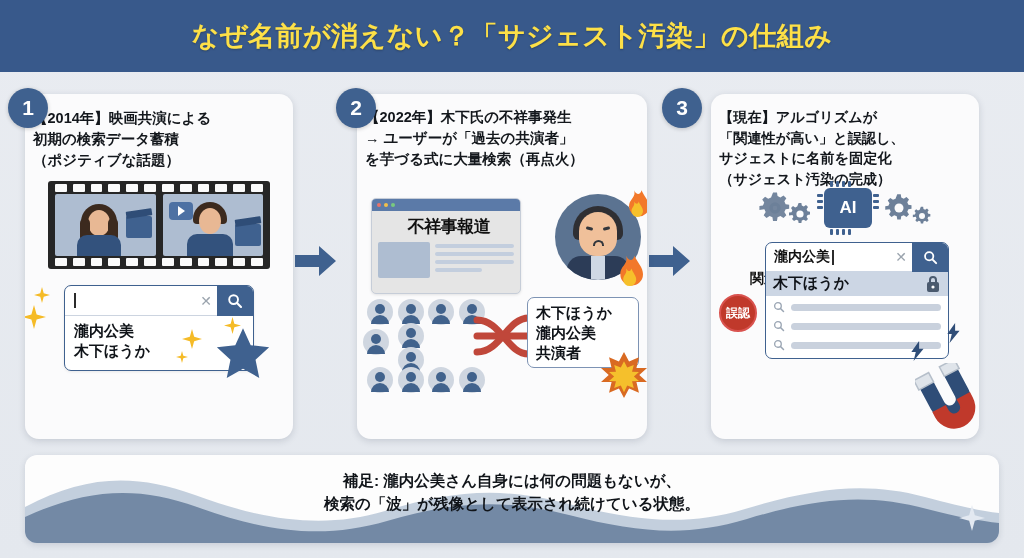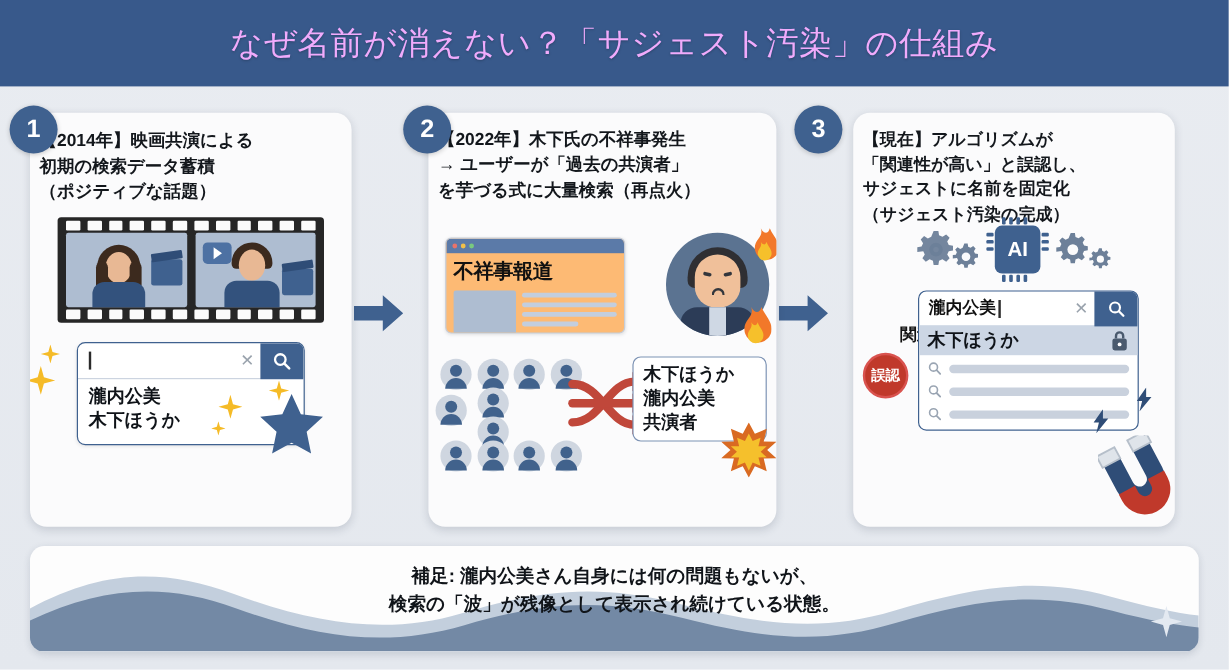--- a/index.html
+++ b/index.html
@@ -17,9 +17,9 @@
     display: flex; align-items: center; justify-content: center;
   }
   .header-title {
-    color: #f0abfc;
+    color: #fde047;
     font-size: 27px;
-    font-weight: normal;
+    font-weight: bold;
     letter-spacing: .5px;
     text-shadow: 0 1px 2px rgba(0,0,0,.25);
     white-space: nowrap;

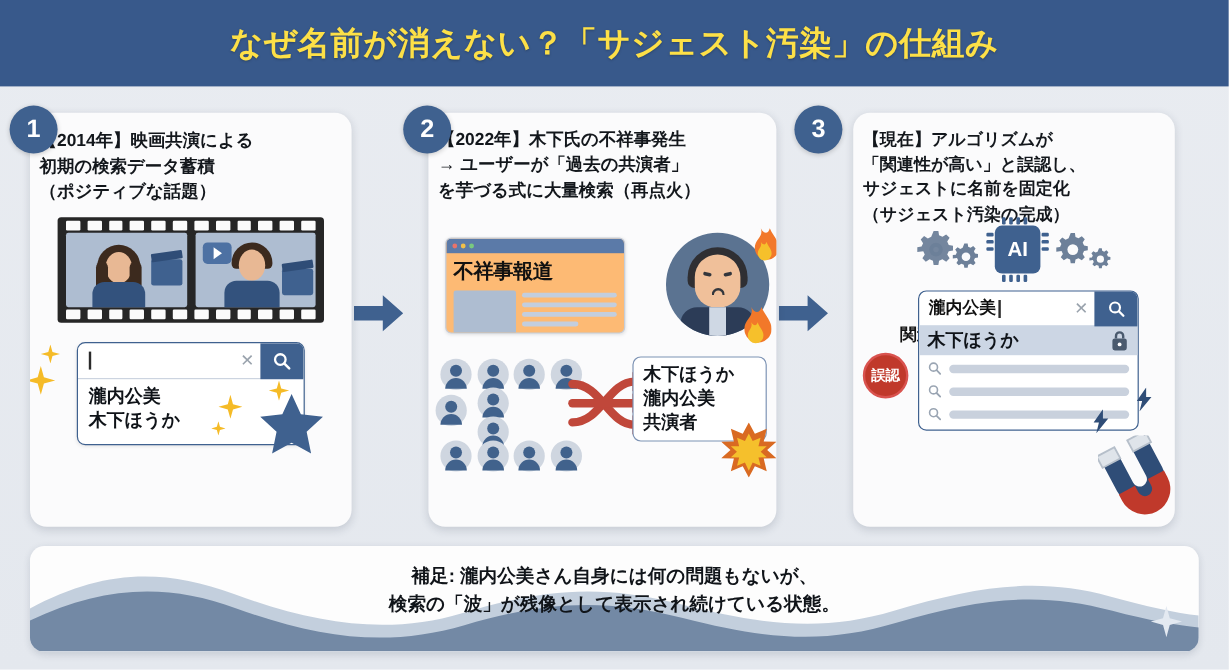--- a/index.html
+++ b/index.html
@@ -150,7 +150,7 @@
 
   
   .ai-row { position:absolute; left:0; right:0; top:94px; display:flex; align-items:center; justify-content:center; gap:2px;}
-  .chip { width:38px;height:40px;background:#3f618f;border-radius:6px;display:flex;align-items:center;justify-content:center;color:#fff;font-size:17px;font-weight:bold;position:relative;}
+  .chip { width:48px;height:40px;background:#3f618f;border-radius:6px;display:flex;align-items:center;justify-content:center;color:#fff;font-size:17px;font-weight:bold;position:relative;}
   .pins { position:absolute; display:flex; gap:3px; }
   .pins i { width:3px;height:6px;background:#3f618f;display:block;border-radius:1px;}
 

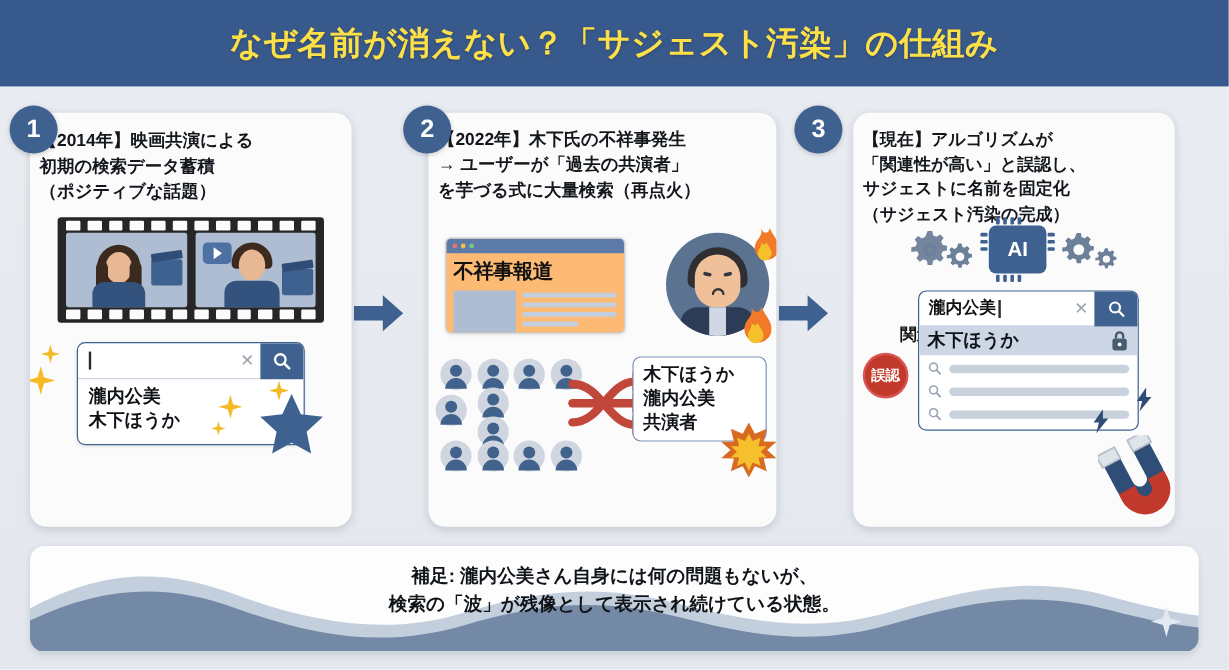--- a/index.html
+++ b/index.html
@@ -120,9 +120,10 @@
 
   
   .news {
-    position:absolute; left:14px; top:104px; width:150px; height:80px;
-    background:#fdba74; border:1px solid #c6cdd8; border-radius:5px; overflow:hidden;
+    position:absolute; left:14px; top:104px; width:150px; height:96px;
+    background:#e5e5e5; border:1px solid #c6cdd8; border-radius:5px; overflow:hidden;
     box-shadow:0 1px 3px rgba(0,0,0,.1);
+    text-align:center;
   }
   .news-bar { height:12px; background:#5b7aa8; display:flex; align-items:center; gap:3px; padding-left:5px;}
   .dot { width:4px;height:4px;border-radius:50%;}

